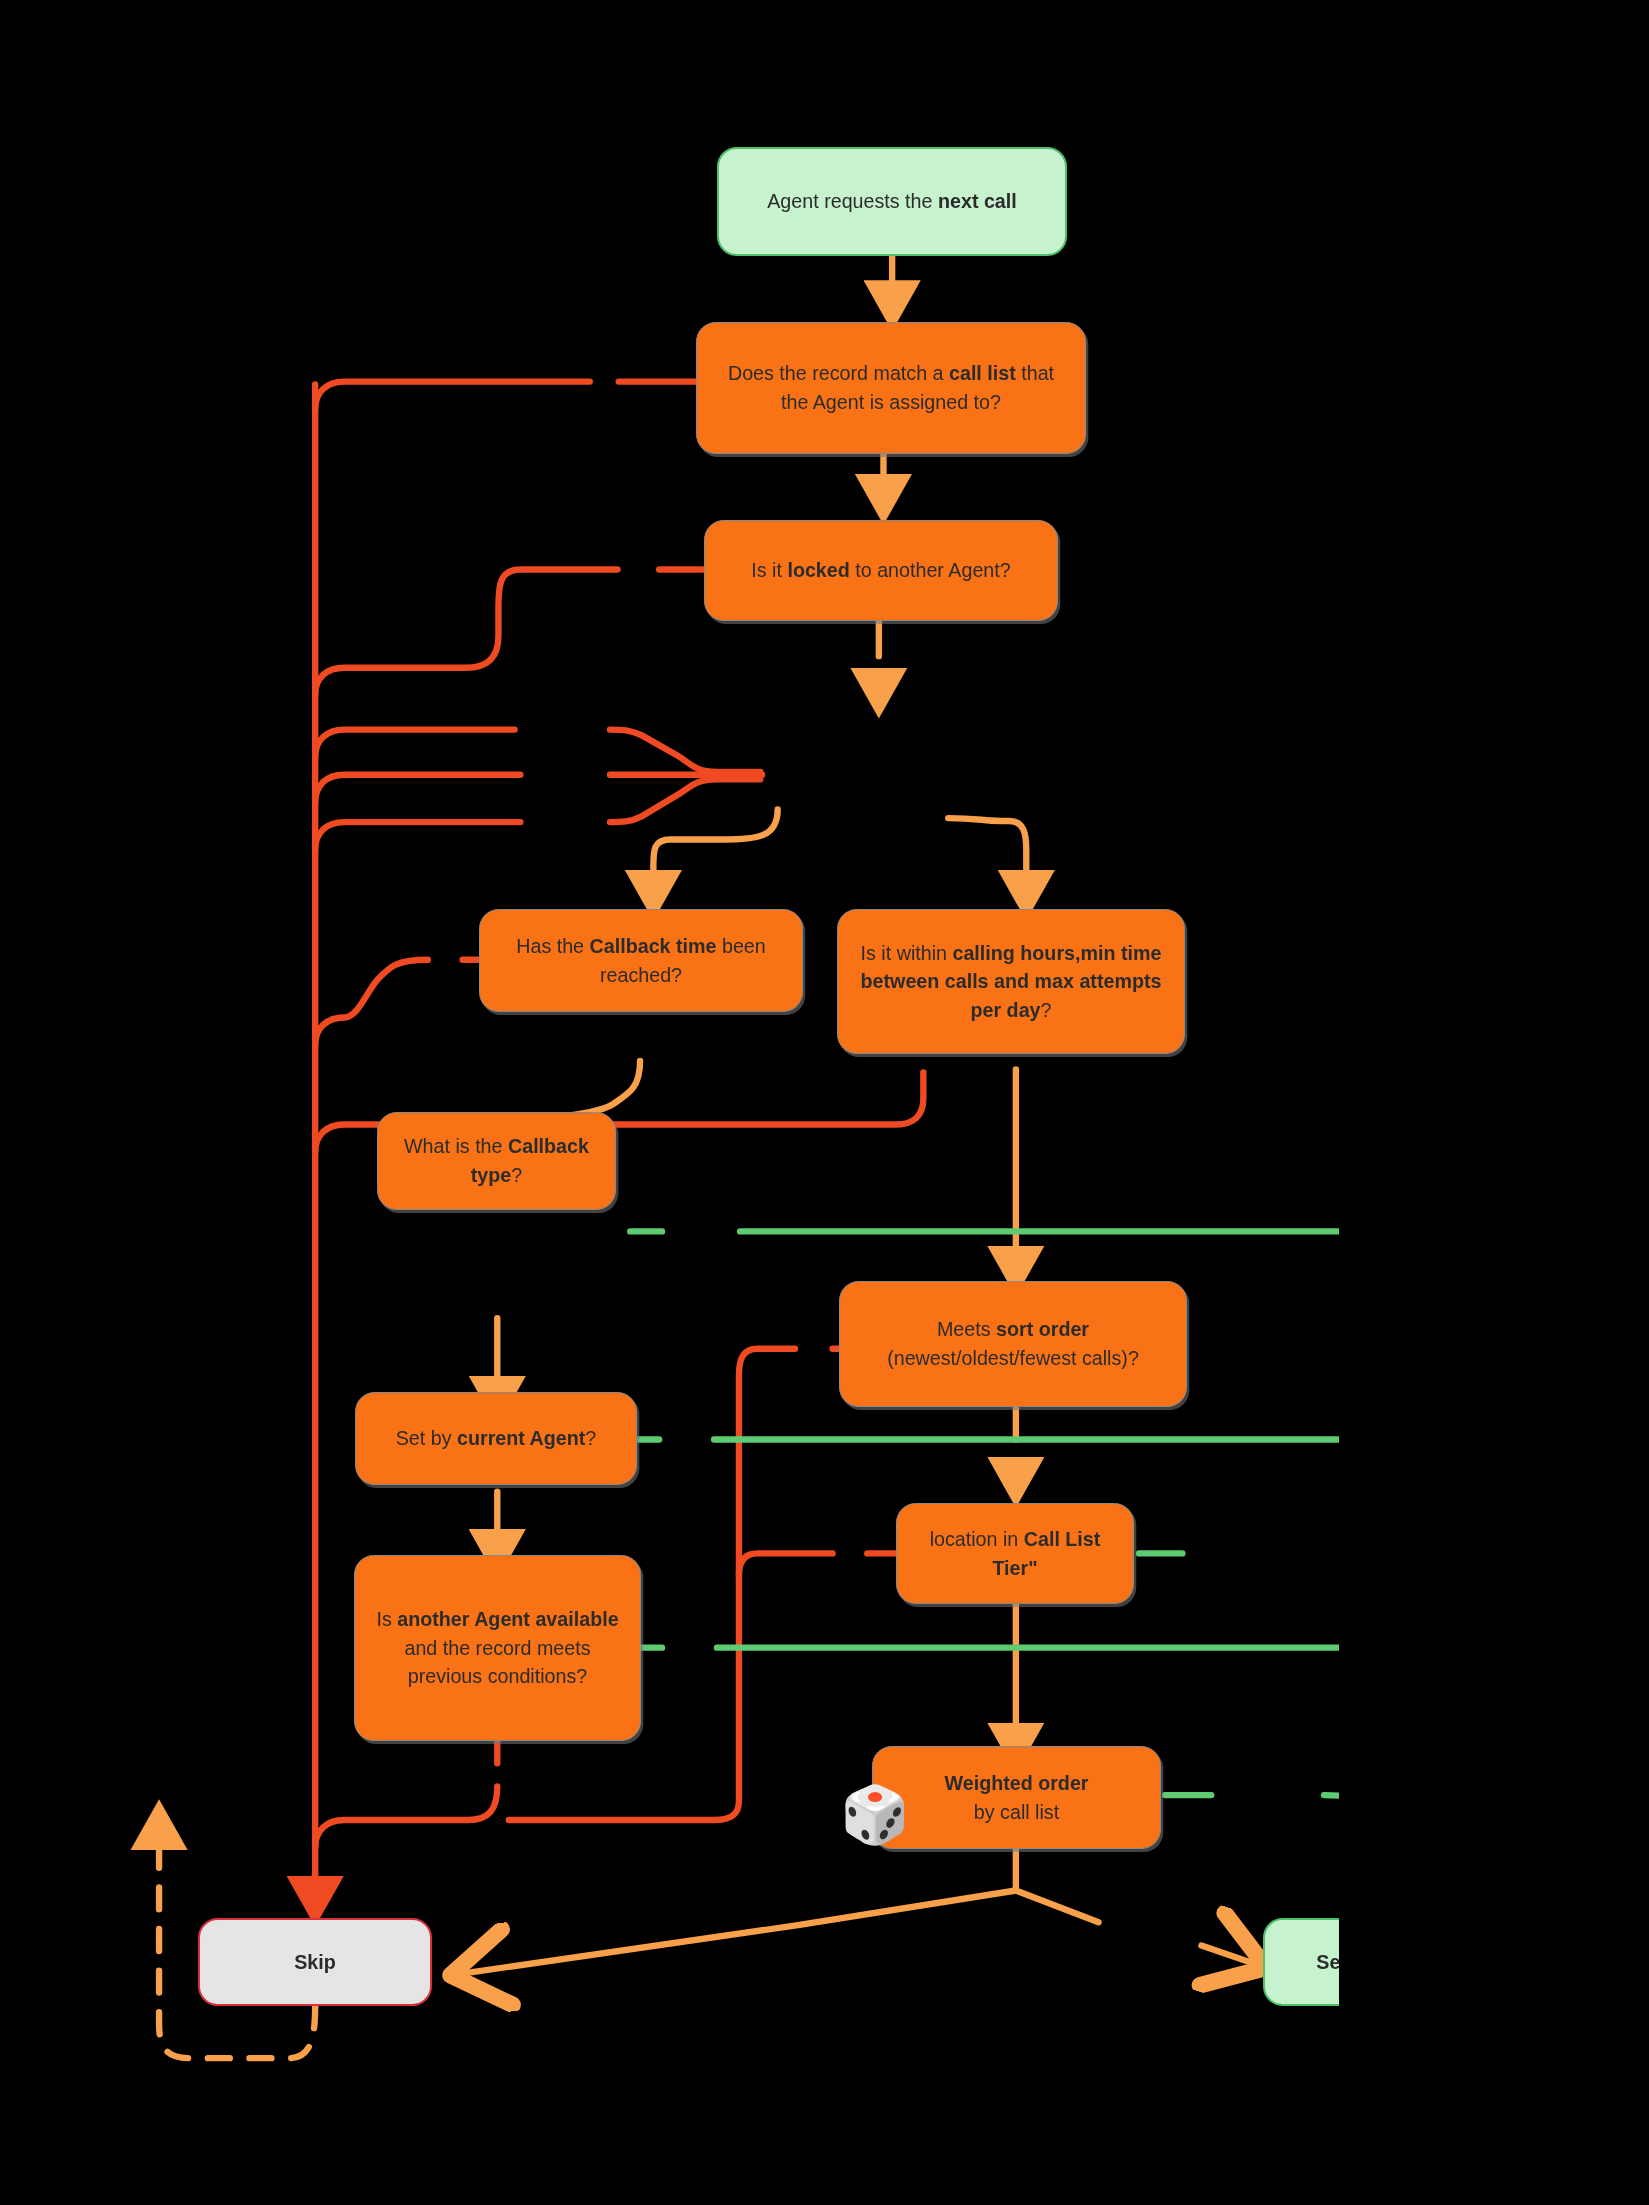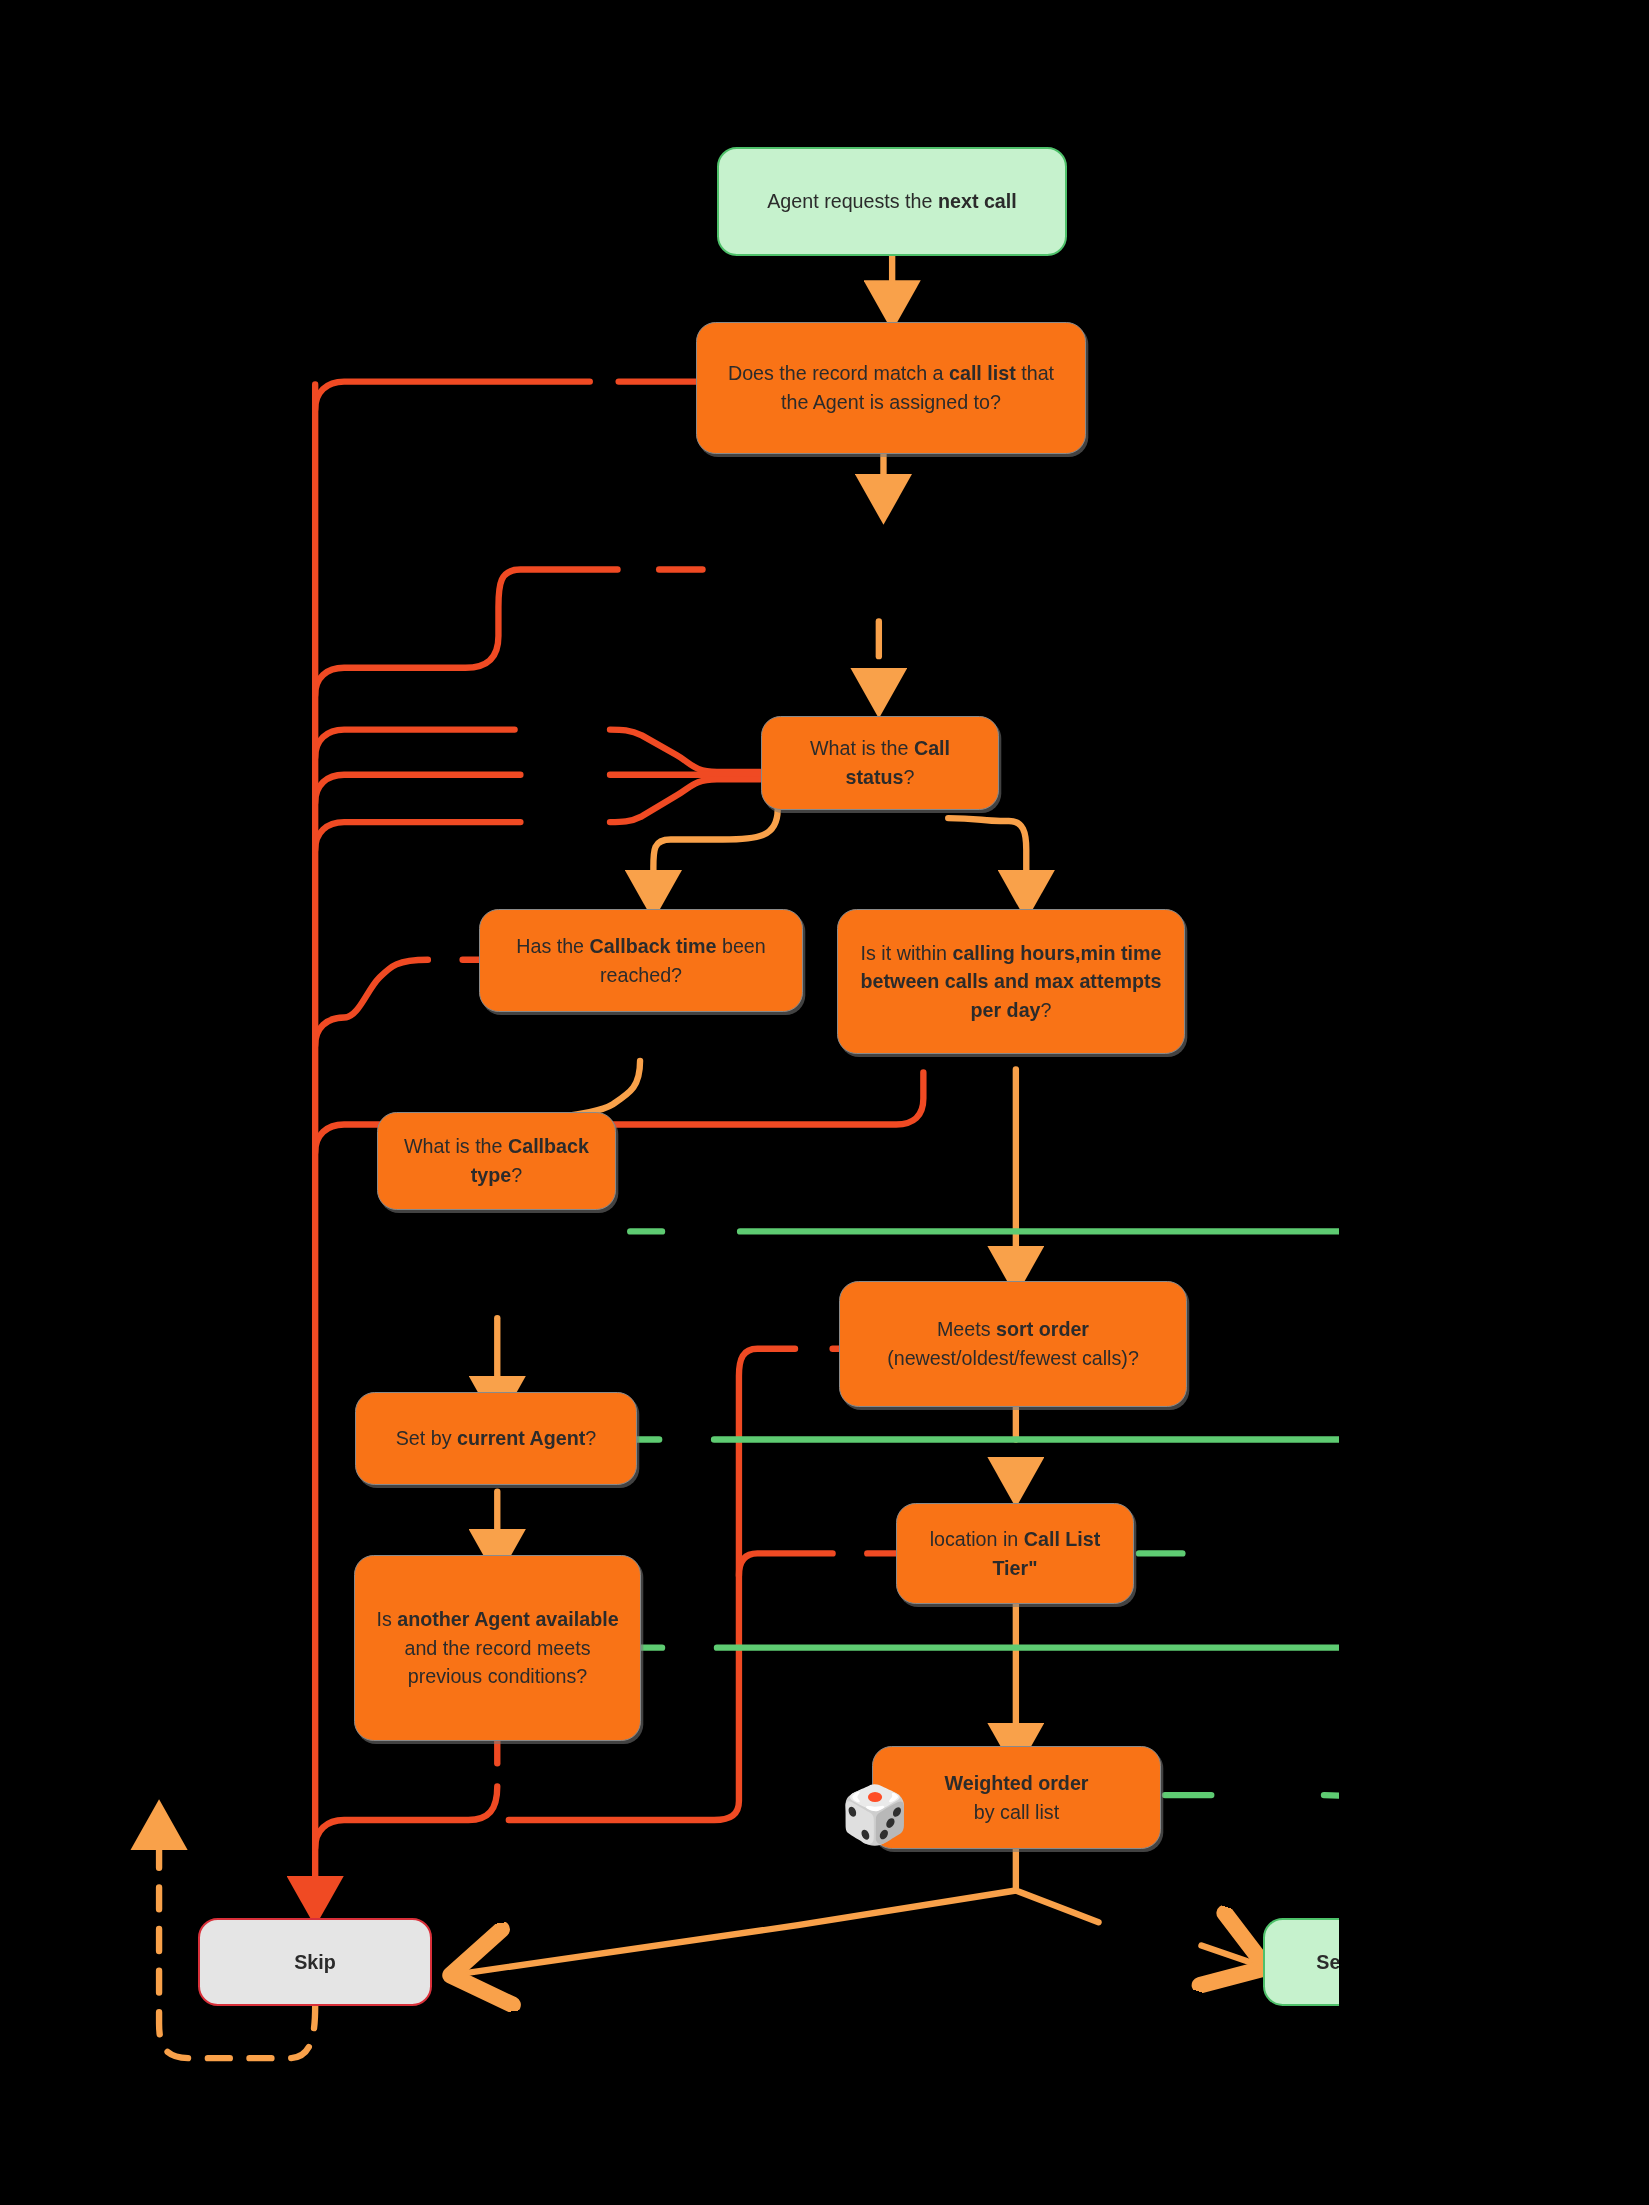--- a/index.html
+++ b/index.html
@@ -168,6 +168,11 @@
     </span>
   </div>
 
+  <div class="node node-decision" style="left:704px;top:520px;width:354px;height:101px;">
+    <span>
+      <span>Is it </span><b>locked</b><span> to another Agent?</span>
+    </span>
+  </div>
 
   <div class="node node-decision" style="left:761px;top:716px;width:238px;height:94px;">
     <span>

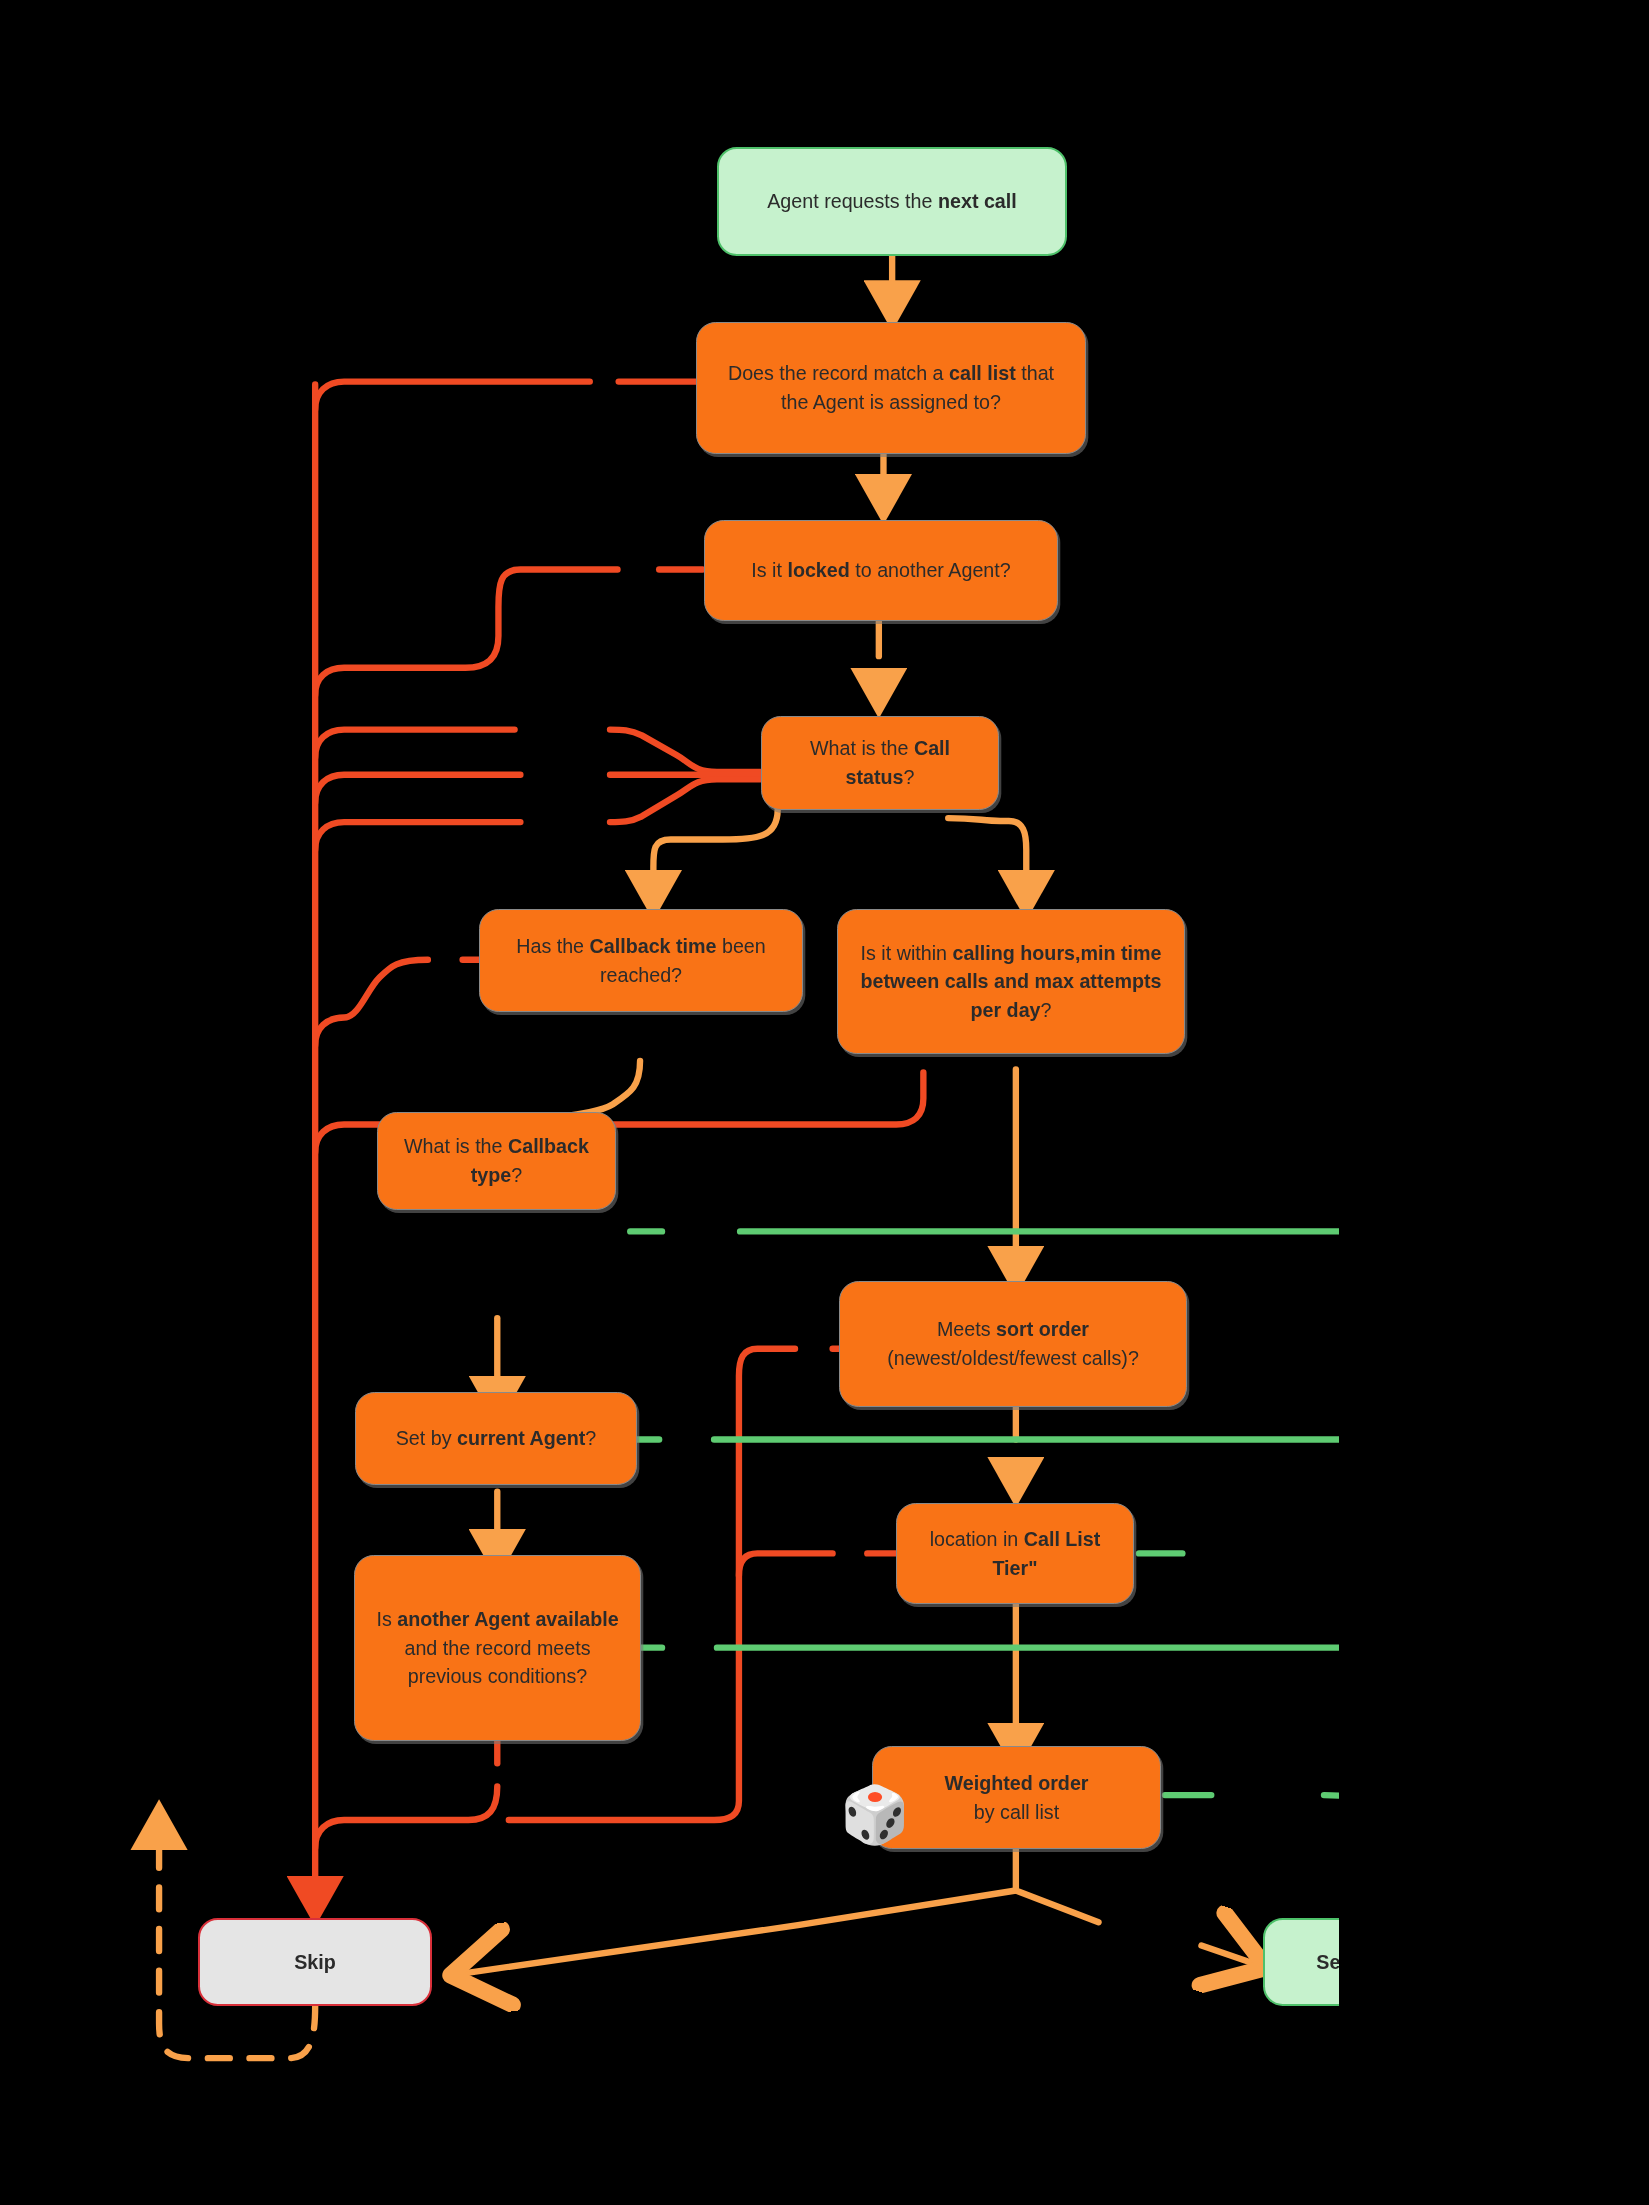--- a/index.html
+++ b/index.html
@@ -174,11 +174,6 @@
     </span>
   </div>
 
-  <div class="node node-decision" style="left:761px;top:716px;width:238px;height:94px;">
-    <span>
-      <span>What is the </span><b>Call status</b><span>?</span>
-    </span>
-  </div>
 
   <div class="node node-decision" style="left:479px;top:909px;width:324px;height:103px;">
     <span>

